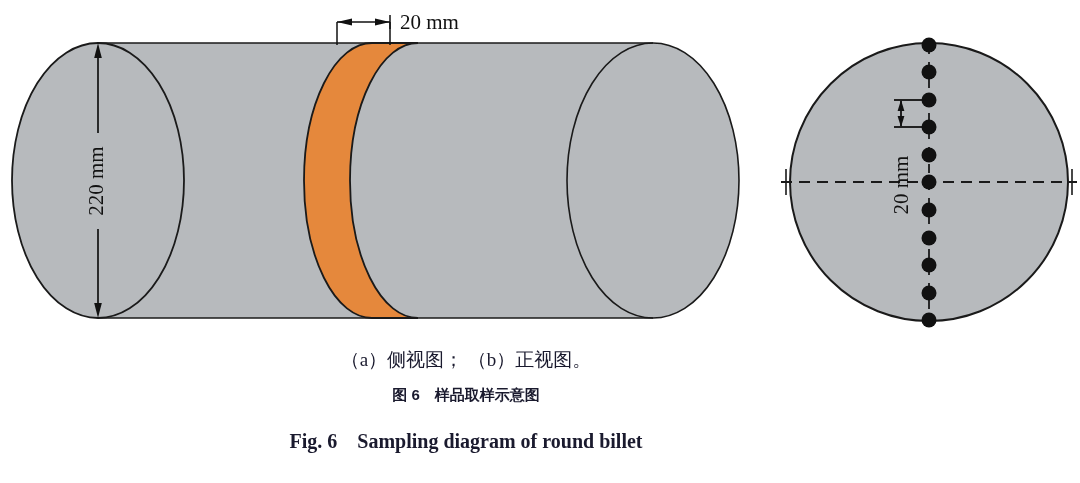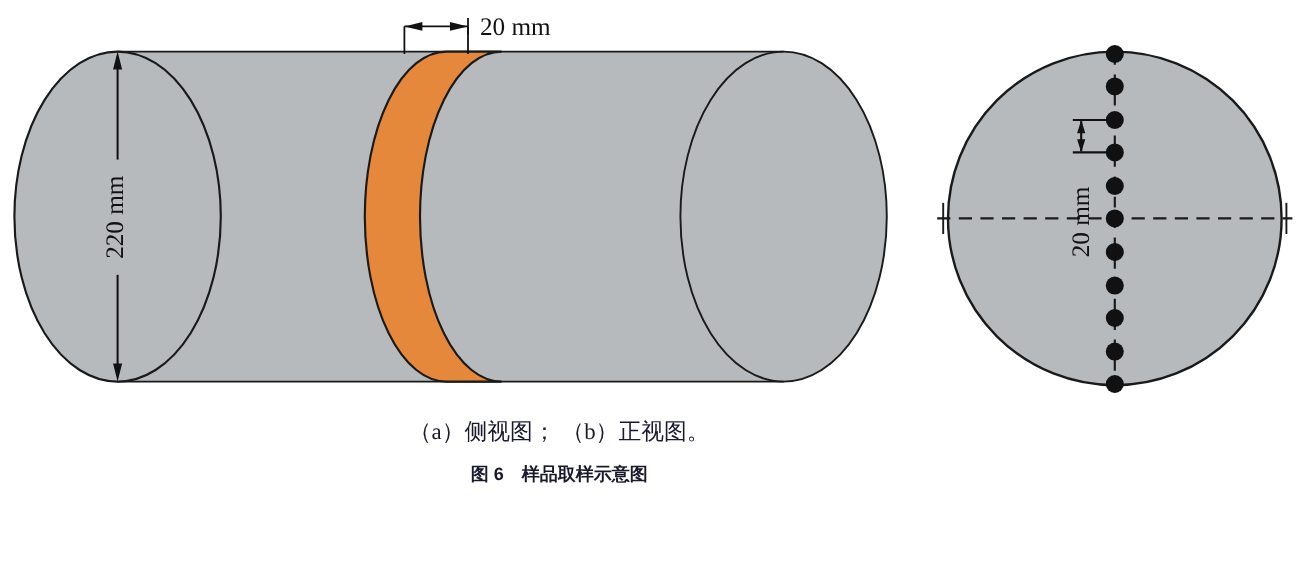--- a/index.html
+++ b/index.html
@@ -143,6 +143,7 @@
 
   <div class="cap-line" id="caption-cn">图 6　样品取样示意图</div>
 
+  <div class="cap-line" id="caption-en">Fig. 6　Sampling diagram of round billet</div>
 
 </div>
 

